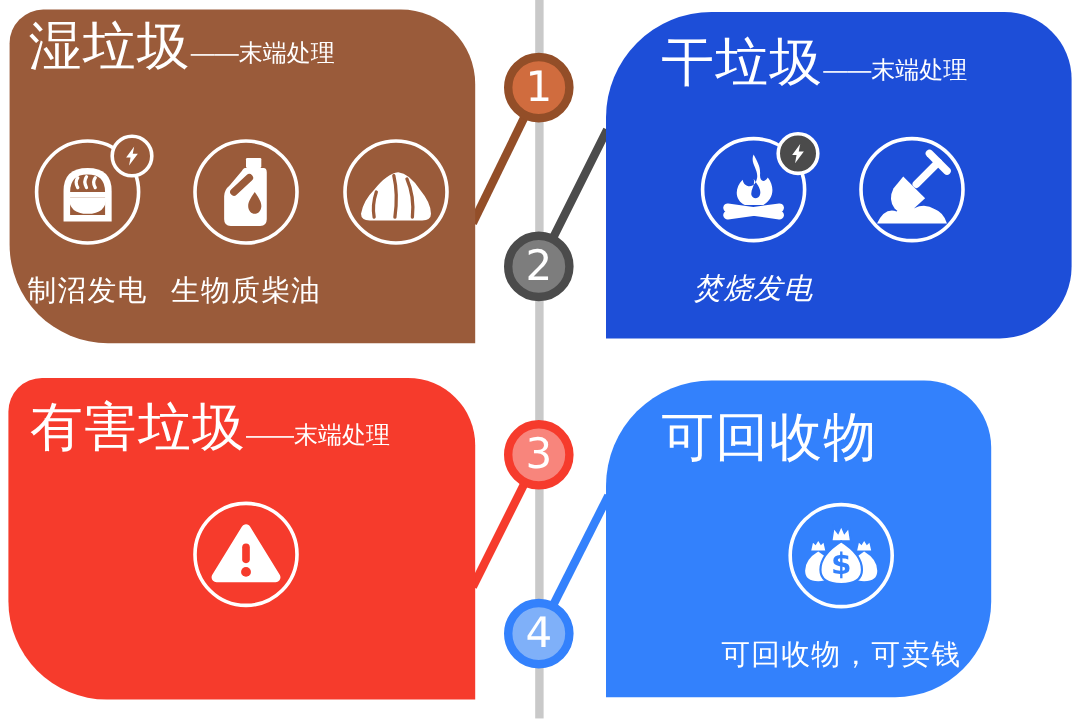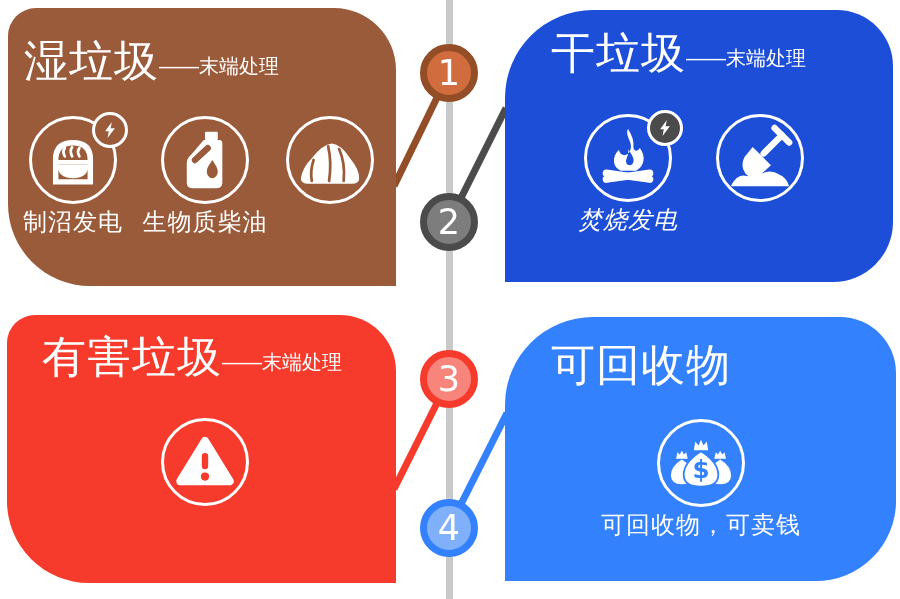--- a/index.html
+++ b/index.html
@@ -26,7 +26,7 @@
   .panel.recyclable{left:505px;top:317px;width:391px;height:264px;background:#3381fc;
              border-radius:88px 56px 80px 0;}
   .title{display:flex;align-items:flex-end;white-space:nowrap;}
-  .wet .title{padding:28px 0 0 16px;}
+  .wet .title{padding:6px 0 0 16px;}
   .dry .title{padding:18px 0 0 46px;}
   .harmful .title{padding:17px 0 0 35px;}
   .recyclable .title{padding:23px 0 0 46px;}

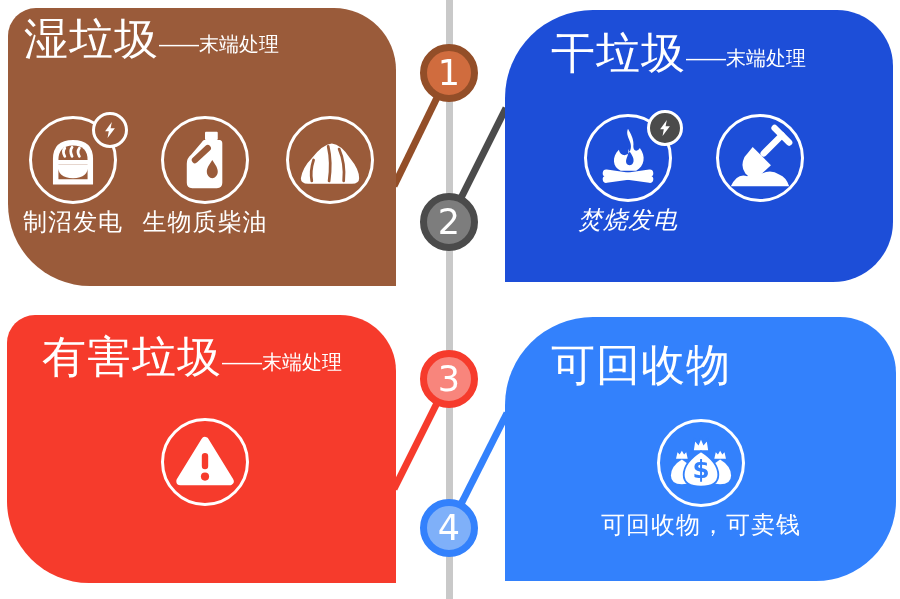--- a/index.html
+++ b/index.html
@@ -43,7 +43,7 @@
   .badge.wet-bg{background:#9a5b3a;}
   .badge.dry-bg{background:#4b4b4b;}
   .badge svg{width:22px;height:22px;display:block;}
-  .item-label{margin-top:2px;font-size:24px;letter-spacing:1px;white-space:nowrap;}
+  .item-label{margin-top:22px;font-size:24px;letter-spacing:1px;white-space:nowrap;}
 </style>
 </head>
 <body>

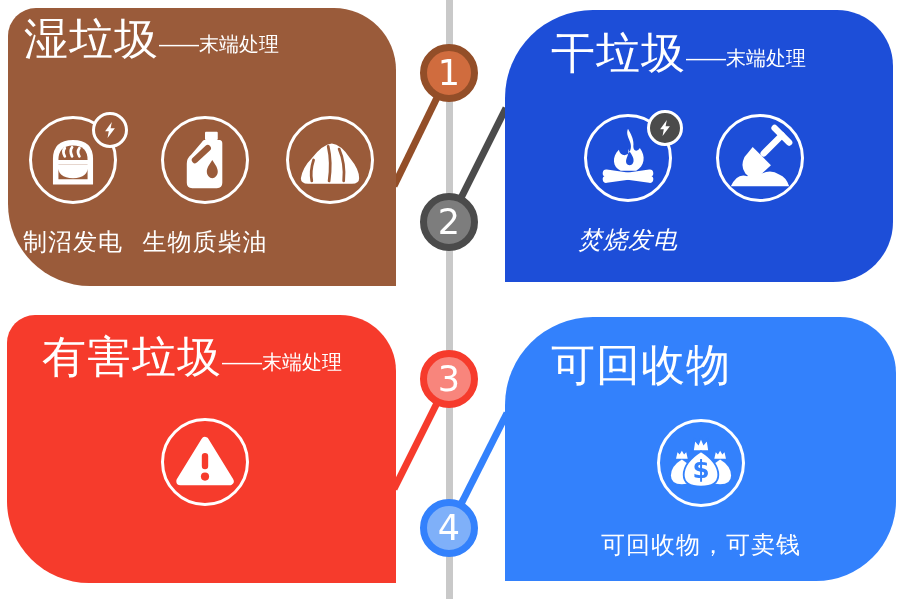--- a/index.html
+++ b/index.html
@@ -28,7 +28,7 @@
   .title{display:flex;align-items:flex-end;white-space:nowrap;}
   .wet .title{padding:6px 0 0 16px;}
   .dry .title{padding:18px 0 0 46px;}
-  .harmful .title{padding:17px 0 0 35px;}
+  .harmful .title{padding:17px 0 0 18px;}
   .recyclable .title{padding:23px 0 0 46px;}
   .title-main{font-size:44px;line-height:1.15;letter-spacing:1px;}
   .title-suffix{font-size:20px;padding-bottom:7px;letter-spacing:0;}

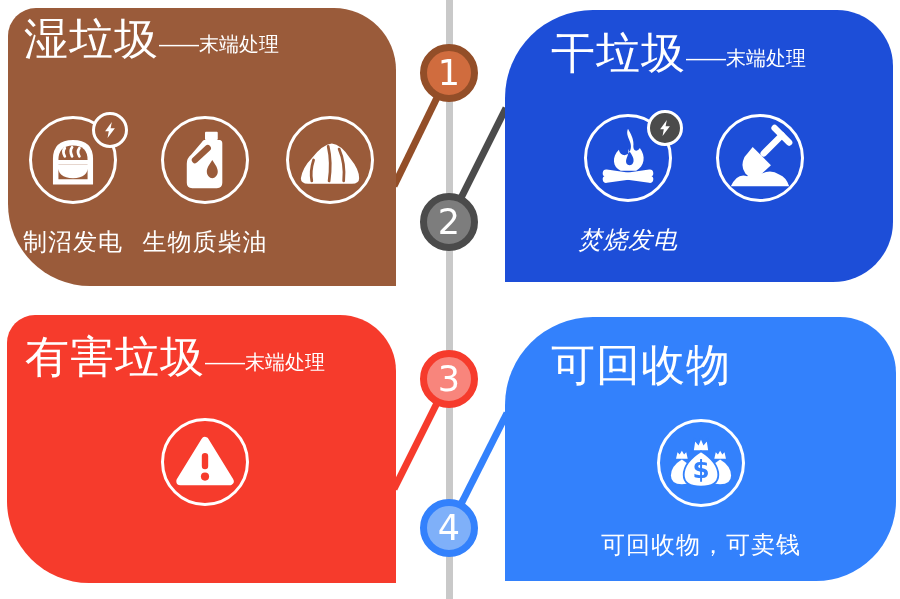--- a/index.html
+++ b/index.html
@@ -23,7 +23,7 @@
              border-radius:88px 56px 60px 0;}
   .panel.harmful{left:7px;top:315px;width:389px;height:268px;background:#f63b2c;
              border-radius:28px 56px 0 82px;}
-  .panel.recyclable{left:505px;top:317px;width:391px;height:264px;background:#3381fc;
+  .panel.recyclable{left:505px;top:317px;width:321px;height:264px;background:#3381fc;
              border-radius:88px 56px 80px 0;}
   .title{display:flex;align-items:flex-end;white-space:nowrap;}
   .wet .title{padding:6px 0 0 16px;}

